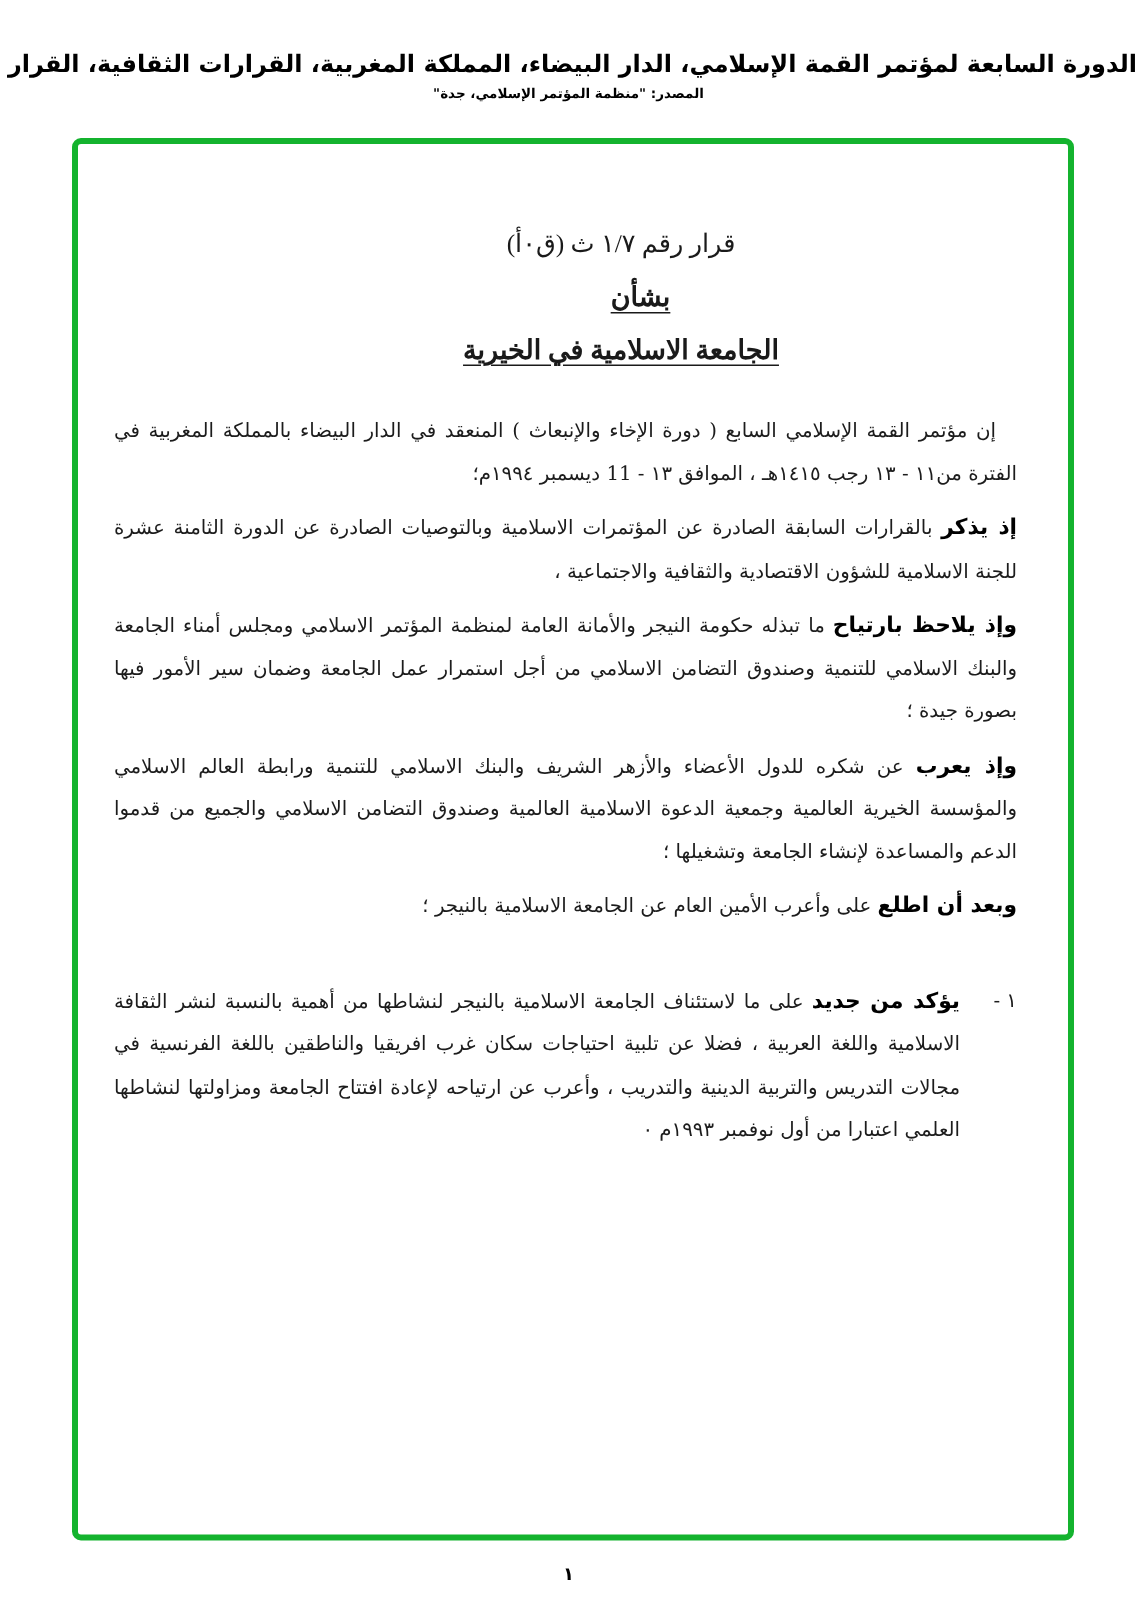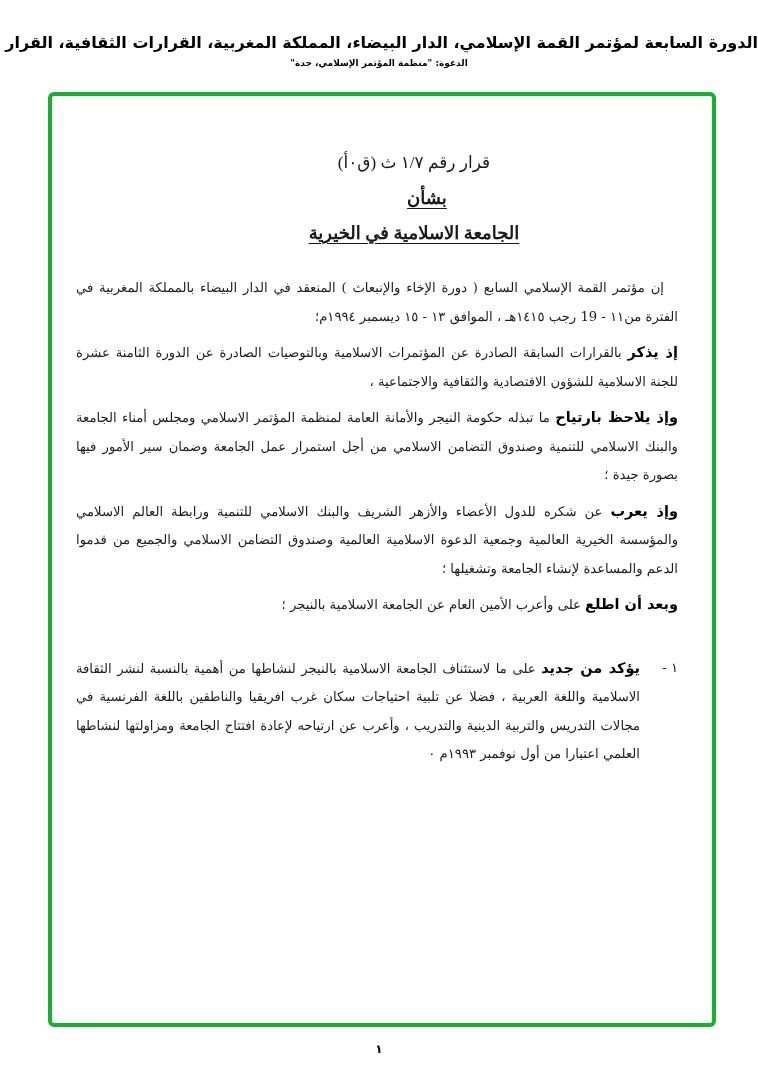--- a/index.html
+++ b/index.html
@@ -122,7 +122,7 @@
 <div class="page-header">
   <div class="header-title">الدورة السابعة لمؤتمر القمة الإسلامي، الدار البيضاء، المملكة المغربية، القرارات الثقافية، القرار الرقم ١/٧-ث (ق.أ)</div>
   <div class="header-source">
-    <span>الدعوة:</span>
+    <span>المصدر:</span>
     <span>"منظمة المؤتمر الإسلامي، جدة"</span>
   </div>
 </div>

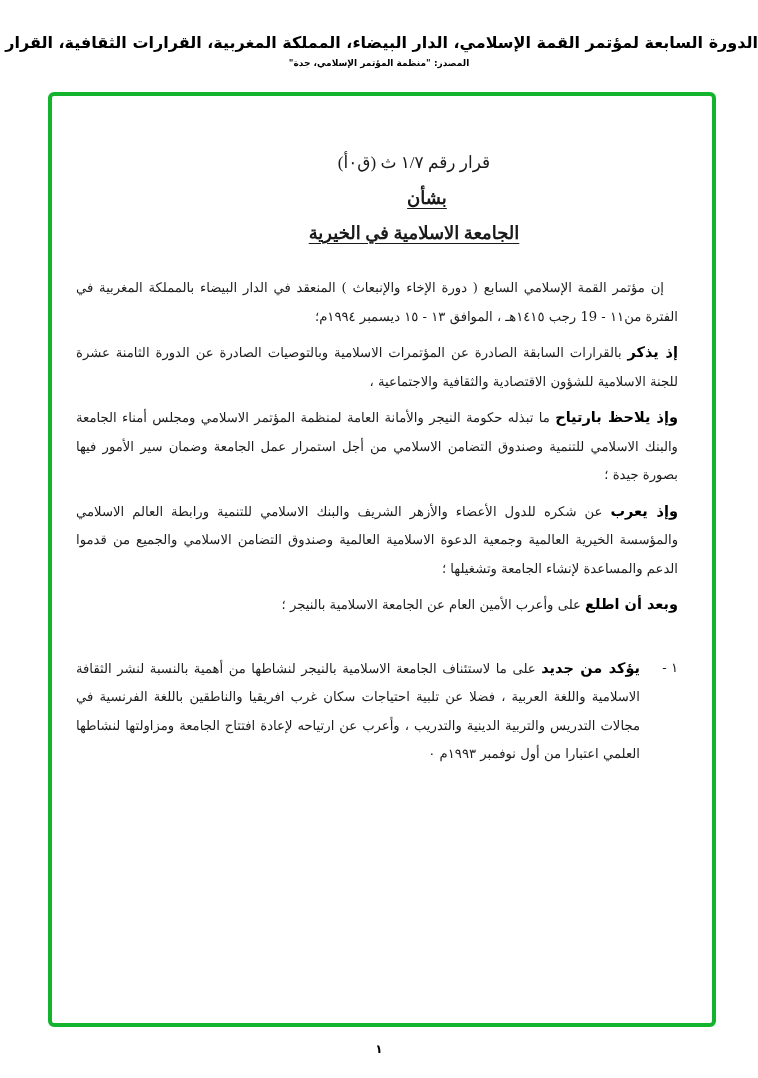--- a/index.html
+++ b/index.html
@@ -135,7 +135,7 @@
   <div class="doc-heading h-subject">الجامعة الاسلامية في الخيرية</div>
 
   <div class="body-text">
-    <p class="para first">إن مؤتمر القمة الإسلامي السابع ( دورة الإخاء والإنبعاث ) المنعقد في الدار البيضاء بالمملكة المغربية في الفترة من١١ - 19 رجب ١٤١٥هـ ، الموافق ١٣ - ١٥ ديسمبر ١٩٩٤م؛</p>
+    <p class="para first">إن مؤتمر القمة الإسلامي السابع ( دورة الإخاء والإنبعاث ) المنعقد في الدار البيضاء بالمملكة المغربية في الفترة من١١ - ١٣ رجب ١٤١٥هـ ، الموافق ١٣ - 11 ديسمبر ١٩٩٤م؛</p>
 
     <p class="para">
       <span class="lead">إذ يذكر</span><span> بالقرارات السابقة الصادرة عن المؤتمرات الاسلامية وبالتوصيات الصادرة عن الدورة الثامنة عشرة للجنة الاسلامية للشؤون الاقتصادية والثقافية والاجتماعية ،</span>

